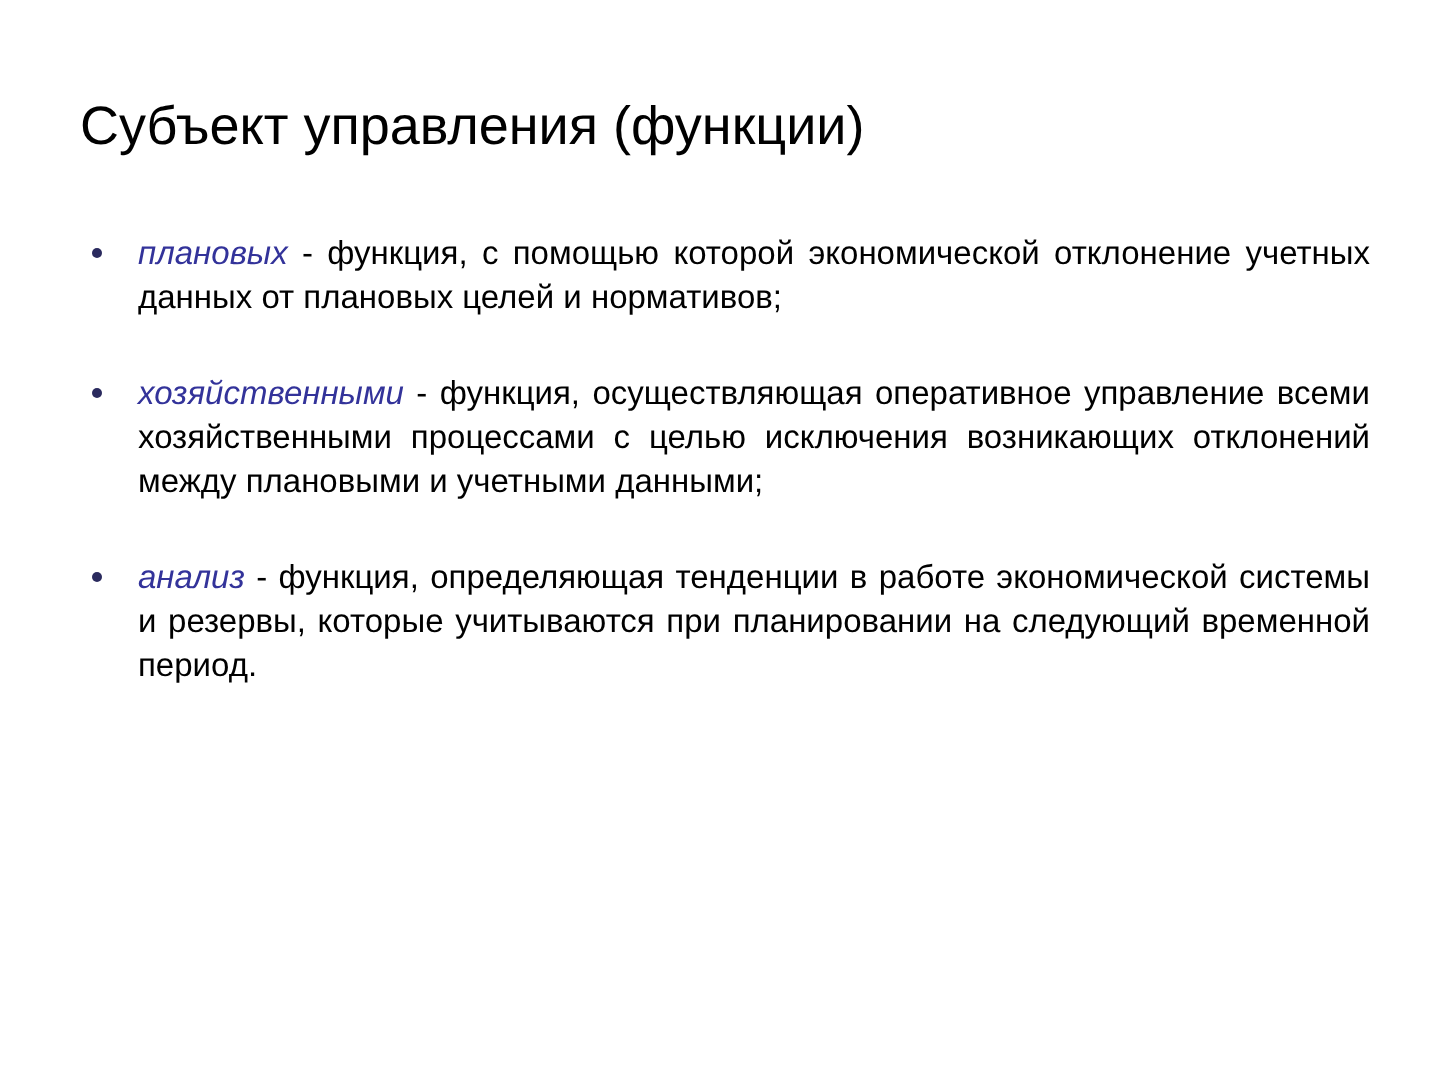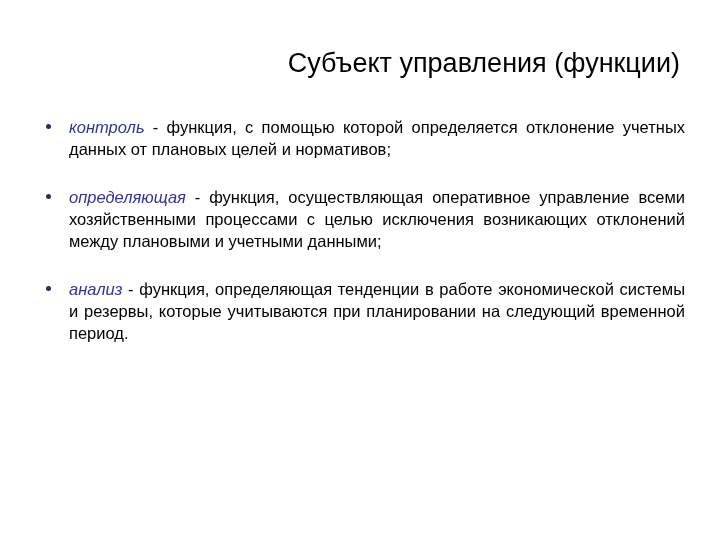--- a/index.html
+++ b/index.html
@@ -31,7 +31,7 @@
     left: 40px;
     top: 47px;
     width: 640px;
-    text-align: right;
+    text-align: left;
     font-family: "Liberation Sans", sans-serif;
     font-size: 27px;
     font-weight: 400;

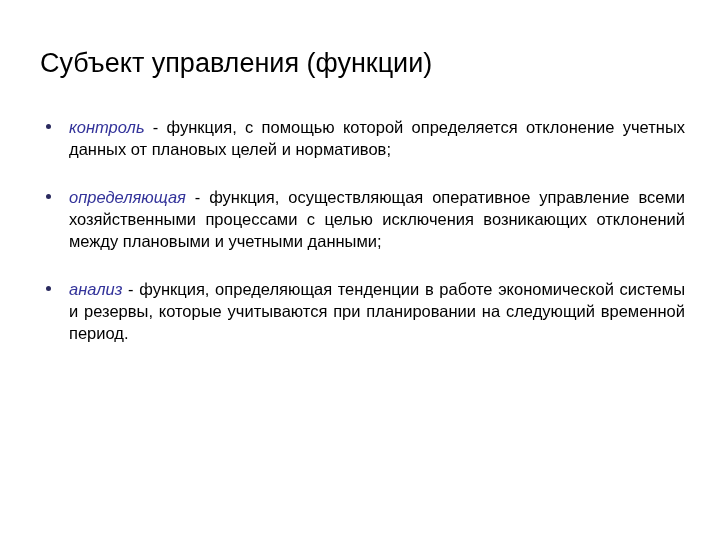--- a/index.html
+++ b/index.html
@@ -96,7 +96,7 @@
   <div class="body-block">
 
     <p class="bullet-item">
-      <span class="bullet-marker"></span><span class="term">контроль</span><span class="rest"> - функция, с помощью которой определяется отклонение учетных данных от плановых целей и нормативов;</span>
+      <span class="bullet-marker"></span><span class="term">плановых</span><span class="rest"> - функция, с помощью которой определяется отклонение учетных данных от плановых целей и нормативов;</span>
     </p>
 
     <p class="bullet-item">

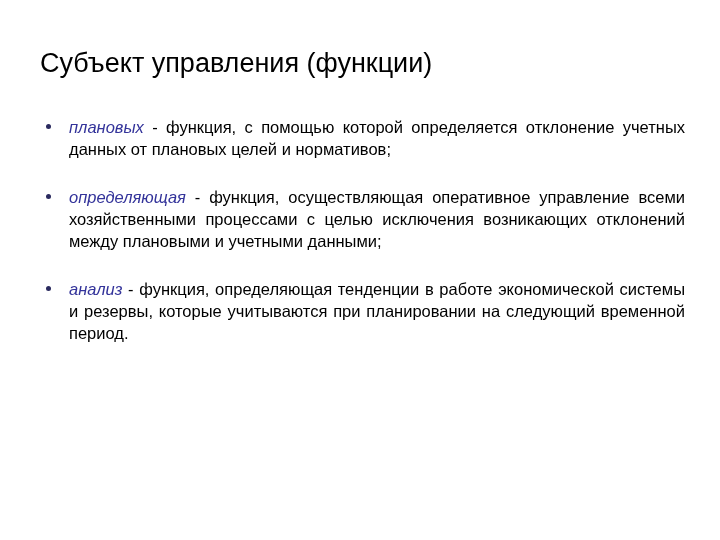--- a/index.html
+++ b/index.html
@@ -96,7 +96,7 @@
   <div class="body-block">
 
     <p class="bullet-item">
-      <span class="bullet-marker"></span><span class="term">плановых</span><span class="rest"> - функция, с помощью которой определяется отклонение учетных данных от плановых целей и нормативов;</span>
+      <span class="bullet-marker"></span><span class="term">плановых</span><span class="rest"> - функция, с помощью которой экономической отклонение учетных данных от плановых целей и нормативов;</span>
     </p>
 
     <p class="bullet-item">

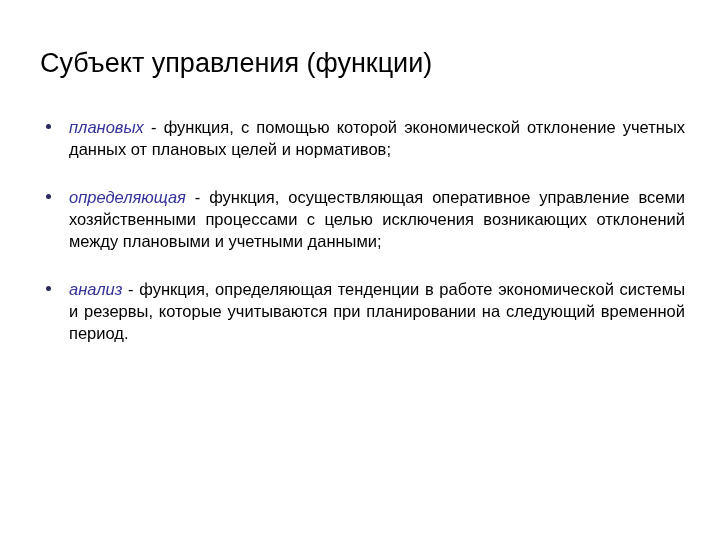--- a/index.html
+++ b/index.html
@@ -100,7 +100,7 @@
     </p>
 
     <p class="bullet-item">
-      <span class="bullet-marker"></span><span class="term">определяющая</span><span class="rest"> - функция, осуществляющая оперативное управление всеми хозяйственными процессами с целью исключения возникающих отклонений между плановыми и учетными данными;</span>
+      <span class="bullet-marker"></span><span class="term">хозяйственными</span><span class="rest"> - функция, осуществляющая оперативное управление всеми хозяйственными процессами с целью исключения возникающих отклонений между плановыми и учетными данными;</span>
     </p>
 
     <p class="bullet-item">

